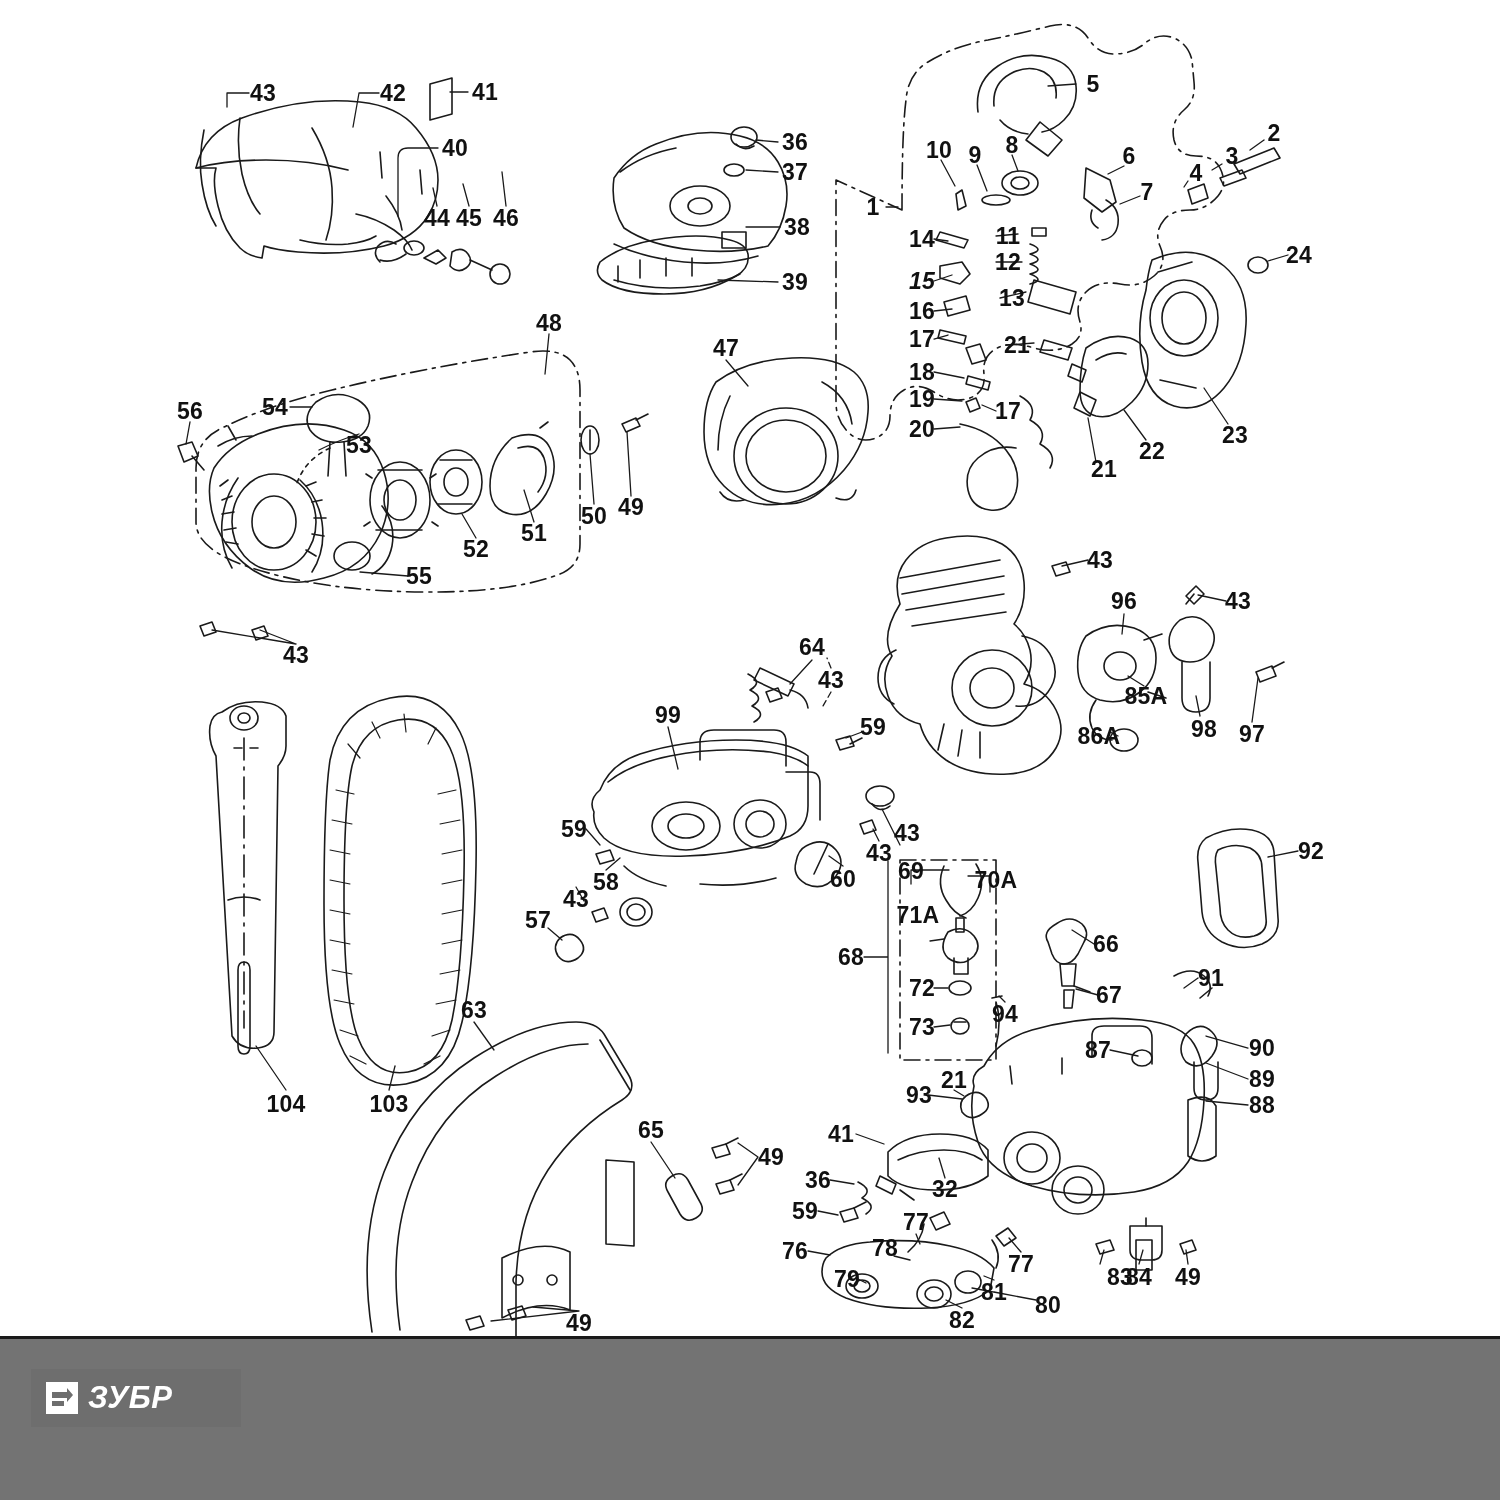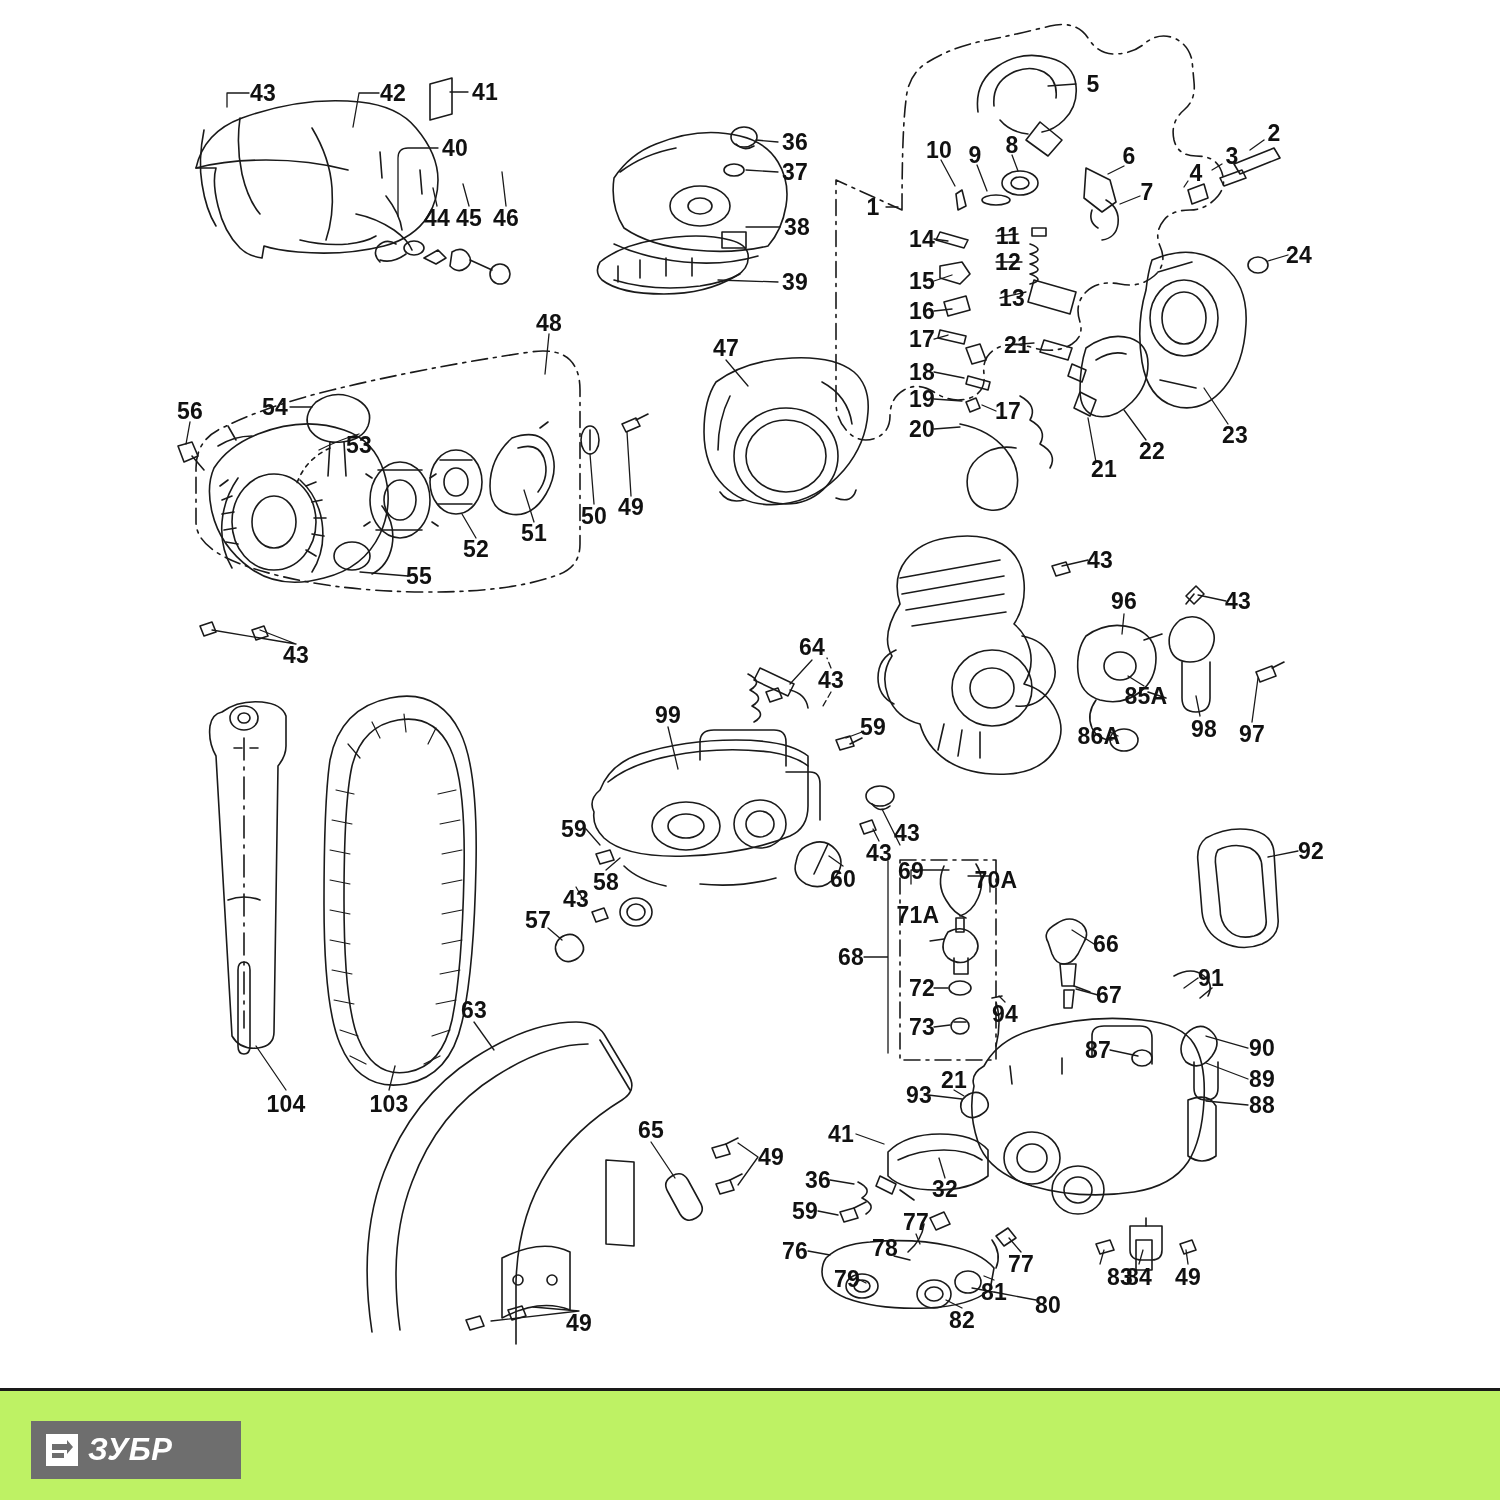--- a/index.html
+++ b/index.html
@@ -524,7 +524,7 @@
       <div class="callout" style="left: 922px; top: 239px;">14</div>
       <div class="callout" style="left: 1008px; top: 236px;">11</div>
       <div class="callout" style="left: 1008px; top: 262px;">12</div>
-      <div class="callout" style="left: 922px; top: 281px;">15</div>
+      <div class="callout" style="left: 922px; top: 281px; font-style: italic;">15</div>
       <div class="callout" style="left: 1012px; top: 298px;">13</div>
       <div class="callout" style="left: 922px; top: 311px;">16</div>
       <div class="callout" style="left: 922px; top: 339px;">17</div>

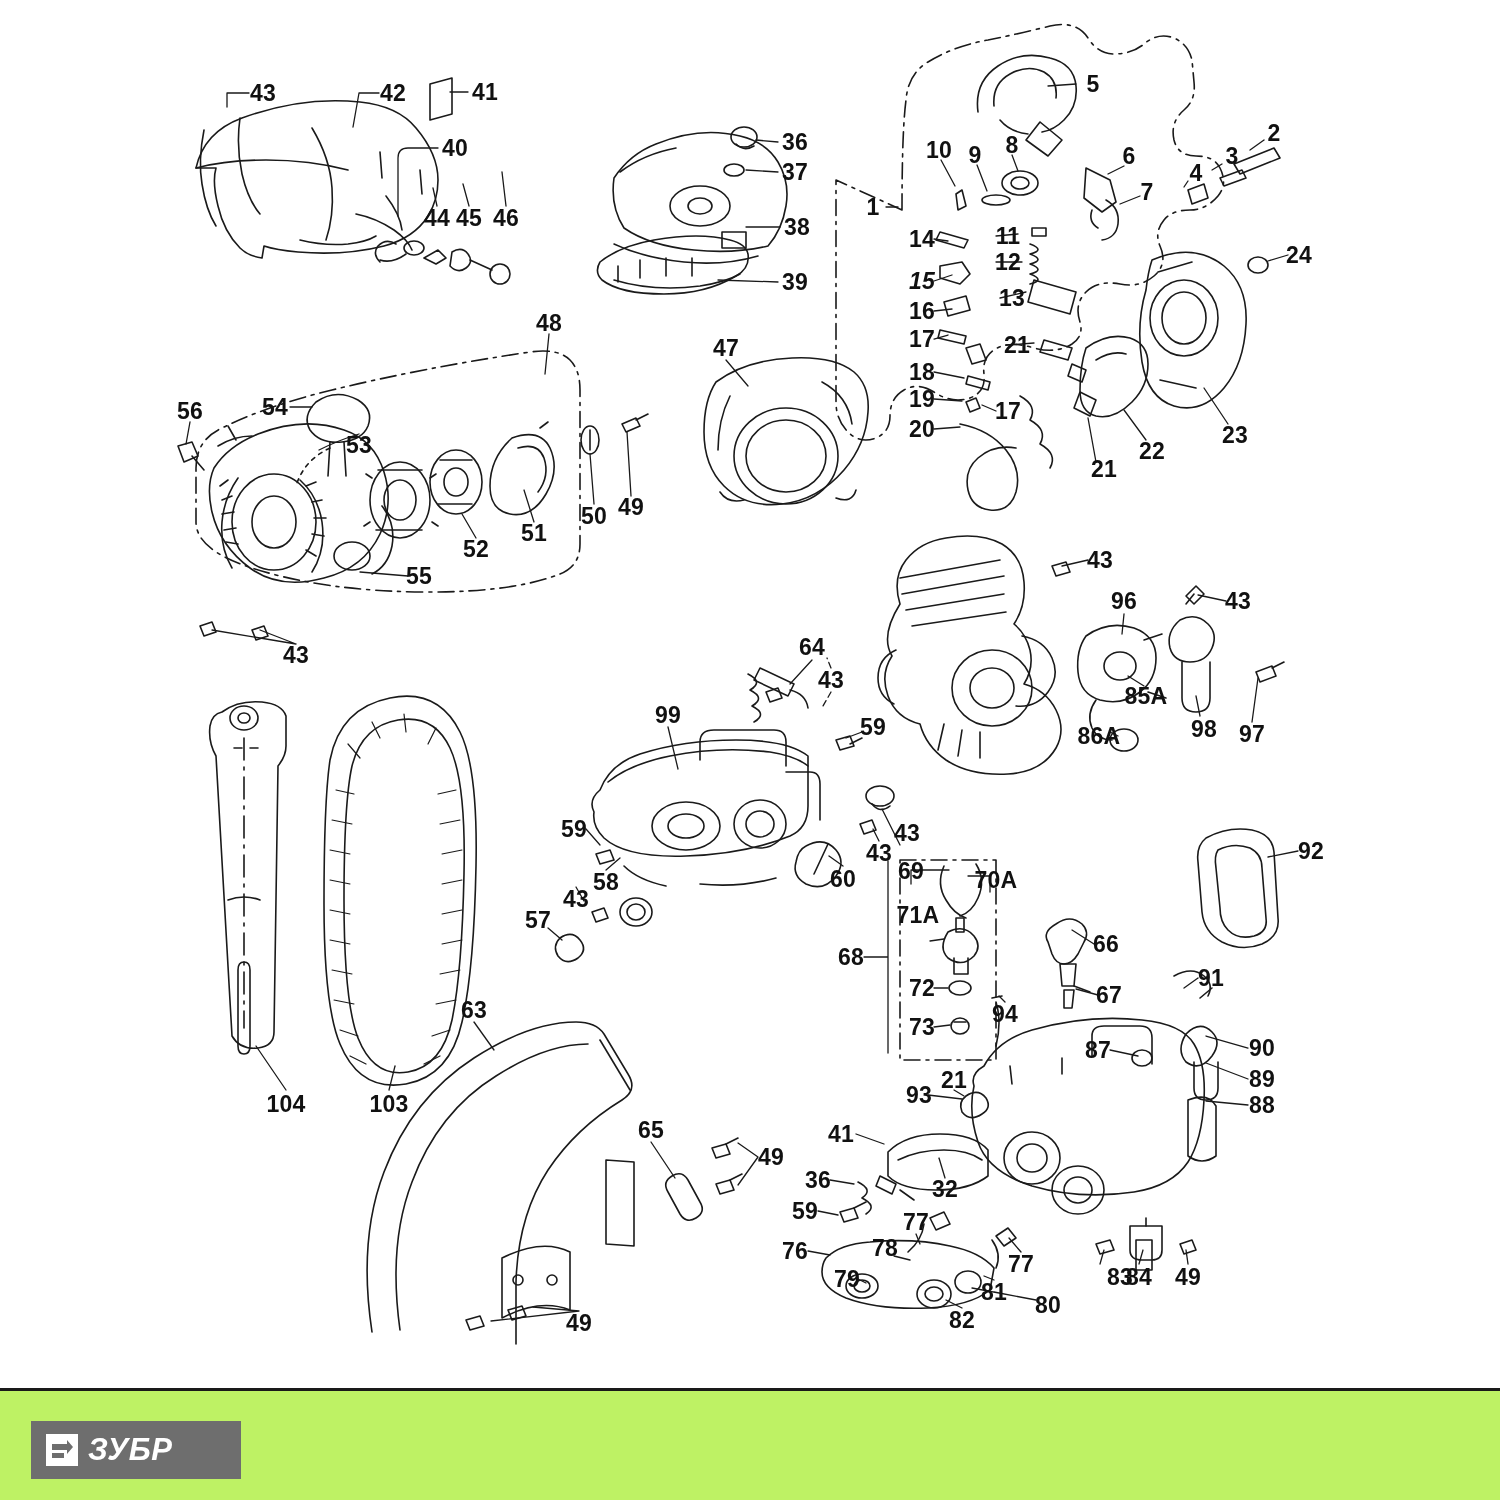--- a/index.html
+++ b/index.html
@@ -29,8 +29,8 @@
   }
   
   #footer{
-    position:absolute;left:0;bottom:0;width:1500px;height:112px;
-    background:#bef264;
+    position:absolute;left:0;bottom:0;width:1500px;height:164px;
+    background:#737373;
   }
   #footer-rule{
     position:absolute;left:0;top:0;width:1500px;height:3px;background:#1a1a1a;

